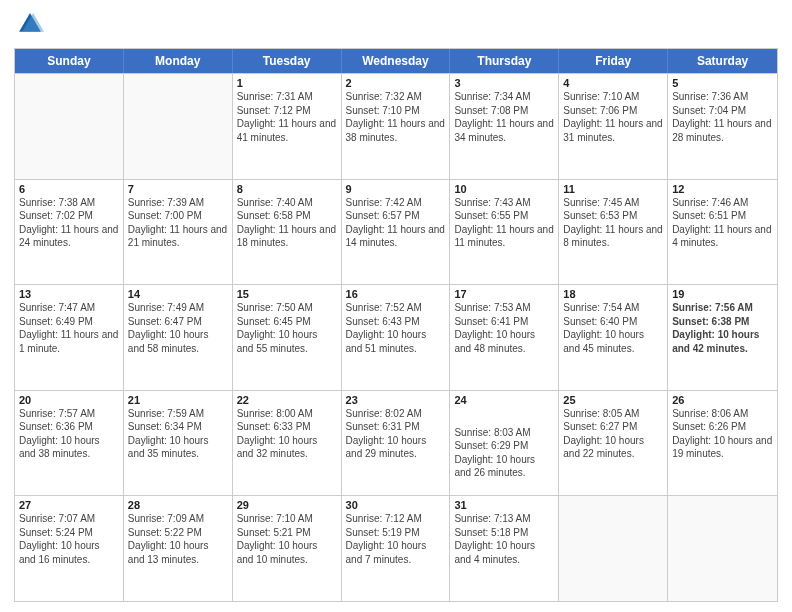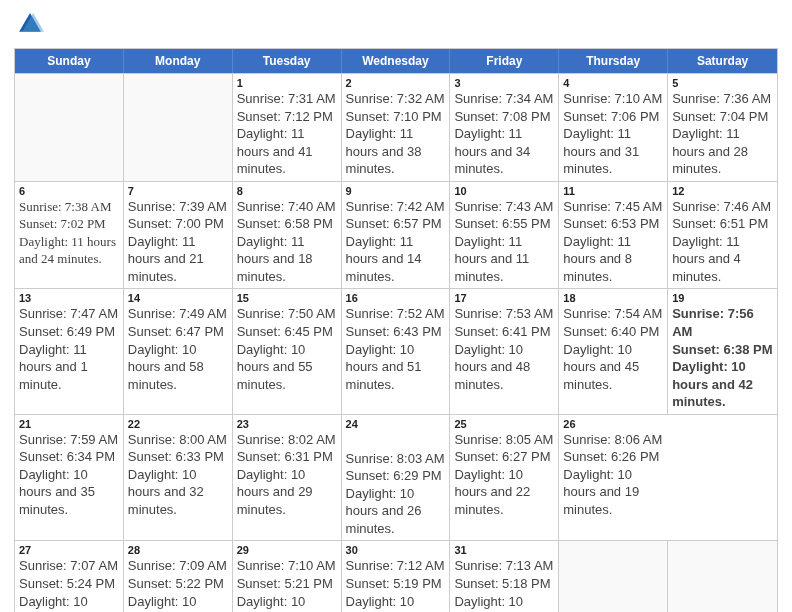--- a/index.html
+++ b/index.html
@@ -133,8 +133,8 @@
         <div class="cal-header-cell">Monday</div>
         <div class="cal-header-cell">Tuesday</div>
         <div class="cal-header-cell">Wednesday</div>
+        <div class="cal-header-cell">Thursday</div>
         <div class="cal-header-cell">Friday</div>
-        <div class="cal-header-cell">Thursday</div>
         <div class="cal-header-cell">Saturday</div>
       </div>
     <div class="cal-body" id="cal-body">

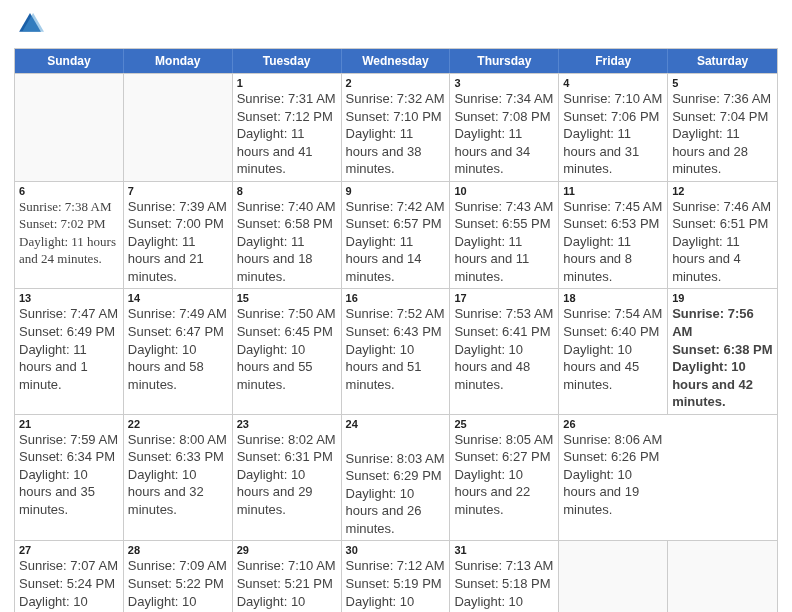--- a/index.html
+++ b/index.html
@@ -97,7 +97,7 @@
       margin-bottom: 1px;
     }
     .day-info {
-      font-size: 13px;
+      font-size: 10px;
       color: #444;
       line-height: 1.35;
     }

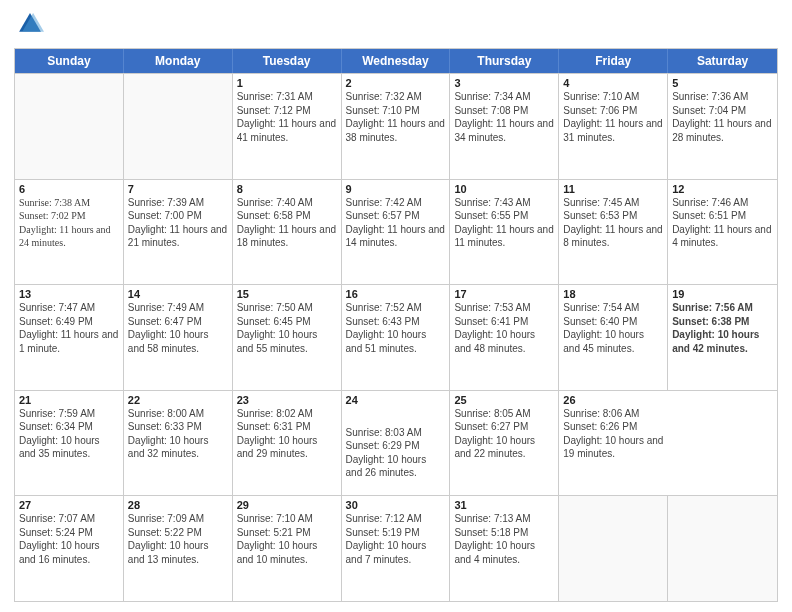--- a/index.html
+++ b/index.html
@@ -175,7 +175,7 @@
         <div class="cal-week">
           <div class="cal-cell has-data">
             <span class="day-num">6</span>
-            <div class="day-info" style="white-space: pre-line; font-family: Liberation Serif, serif;">Sunrise: 7:38 AM
+            <div class="day-info" style="white-space: pre-line;">Sunrise: 7:38 AM
 Sunset: 7:02 PM
 Daylight: 11 hours and 24 minutes.</div>
           </div>

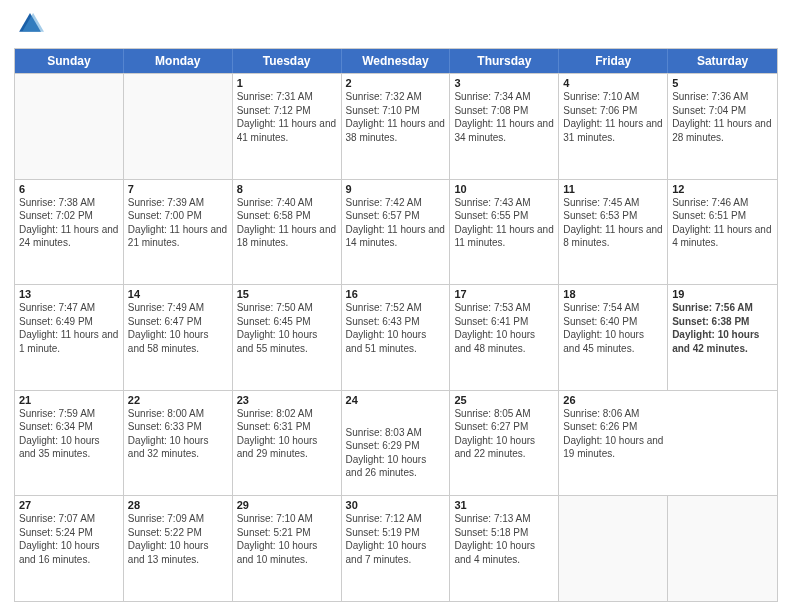--- a/index.html
+++ b/index.html
@@ -262,6 +262,12 @@
         </div>
         <div class="cal-week">
           <div class="cal-cell has-data">
+            <span class="day-num">20</span>
+            <div class="day-info" style="white-space: pre-line;">Sunrise: 7:57 AM
+Sunset: 6:36 PM
+Daylight: 10 hours and 38 minutes.</div>
+          </div>
+          <div class="cal-cell has-data">
             <span class="day-num">21</span>
             <div class="day-info" style="white-space: pre-line;">Sunrise: 7:59 AM
 Sunset: 6:34 PM

